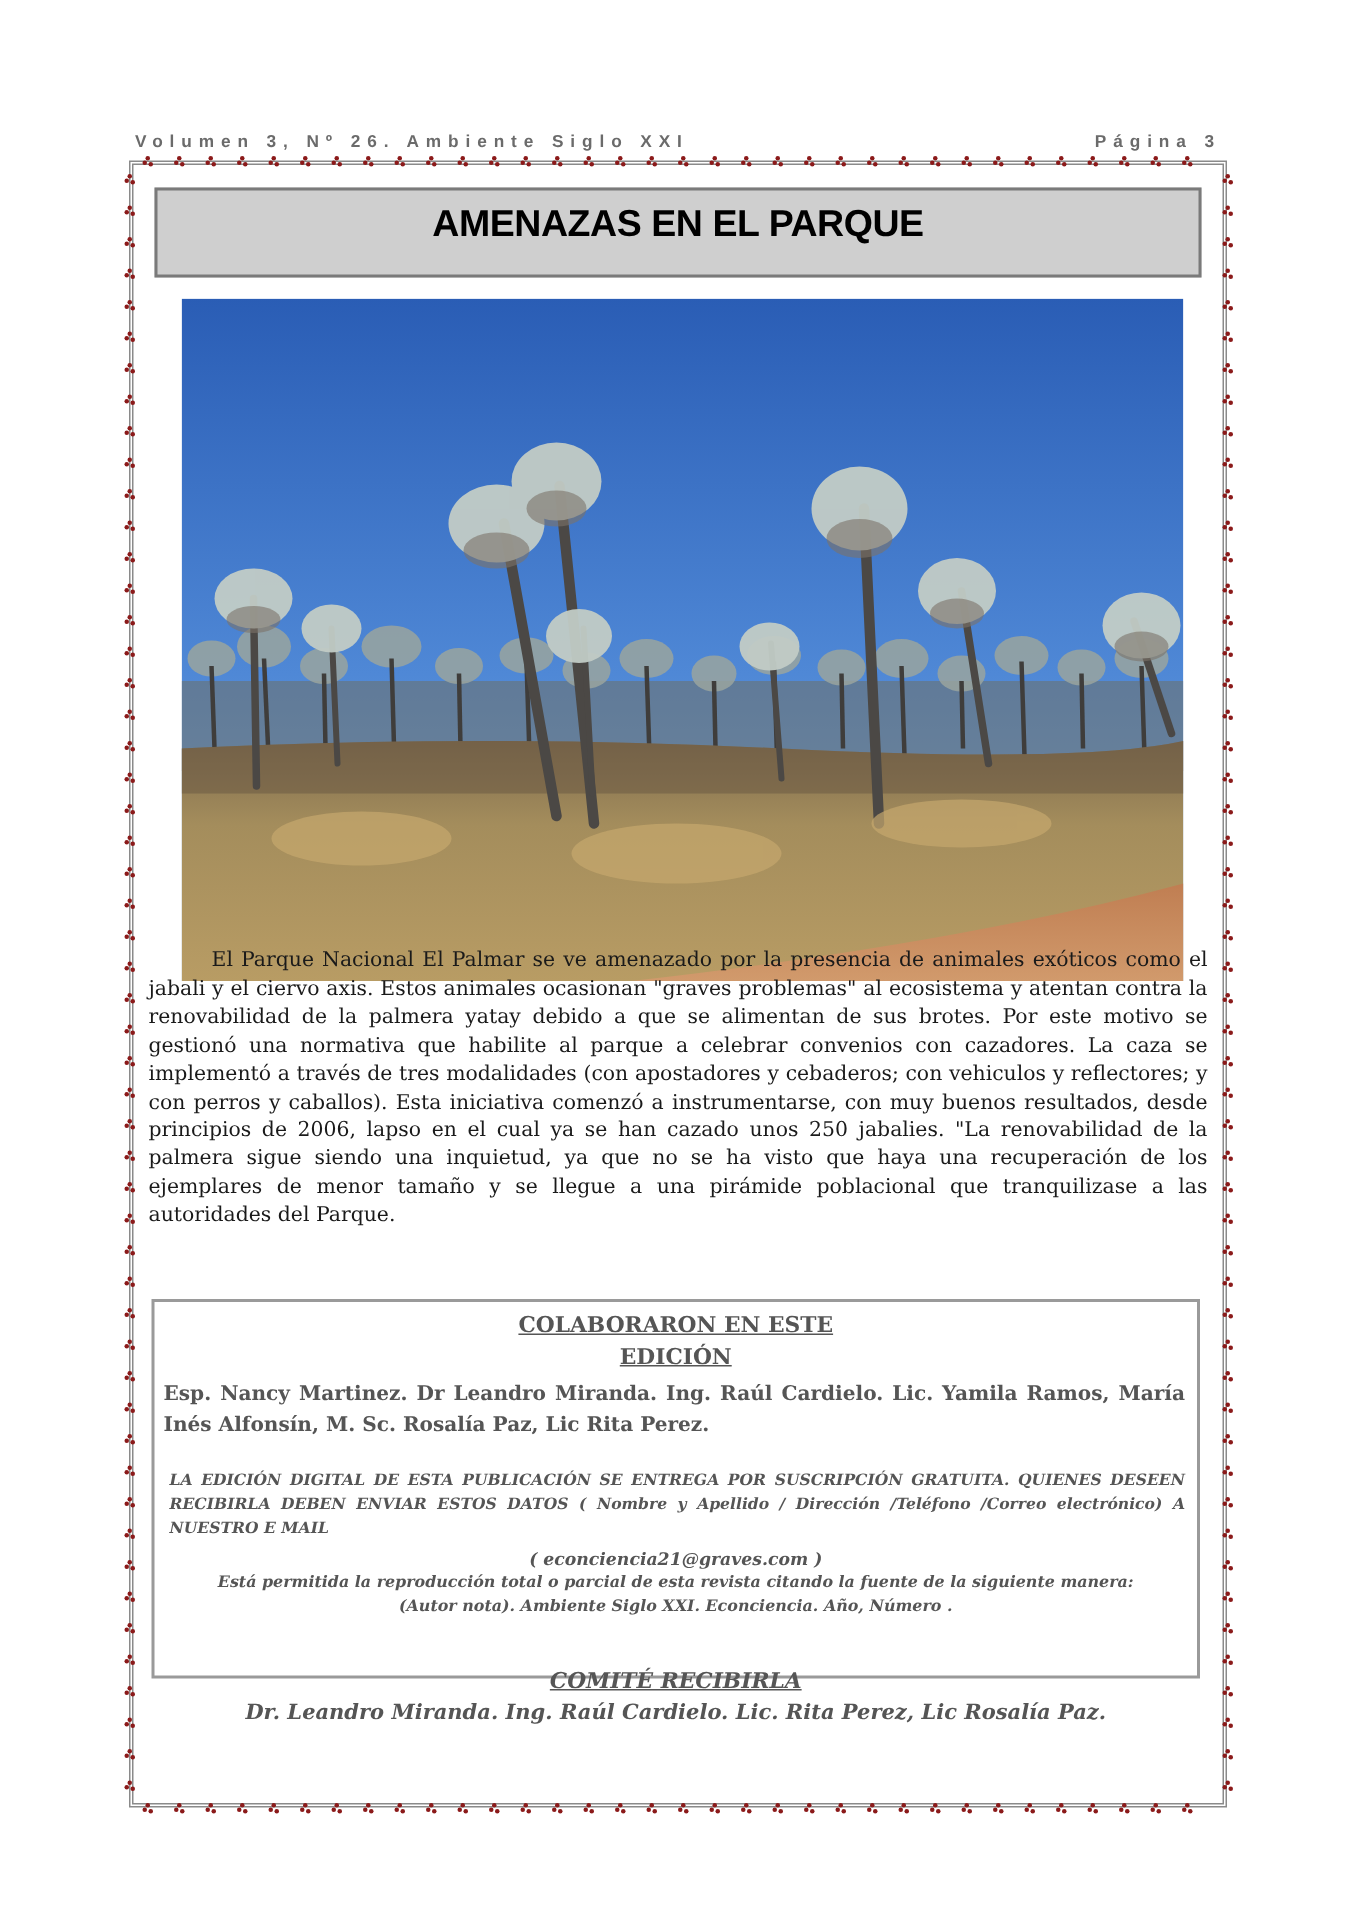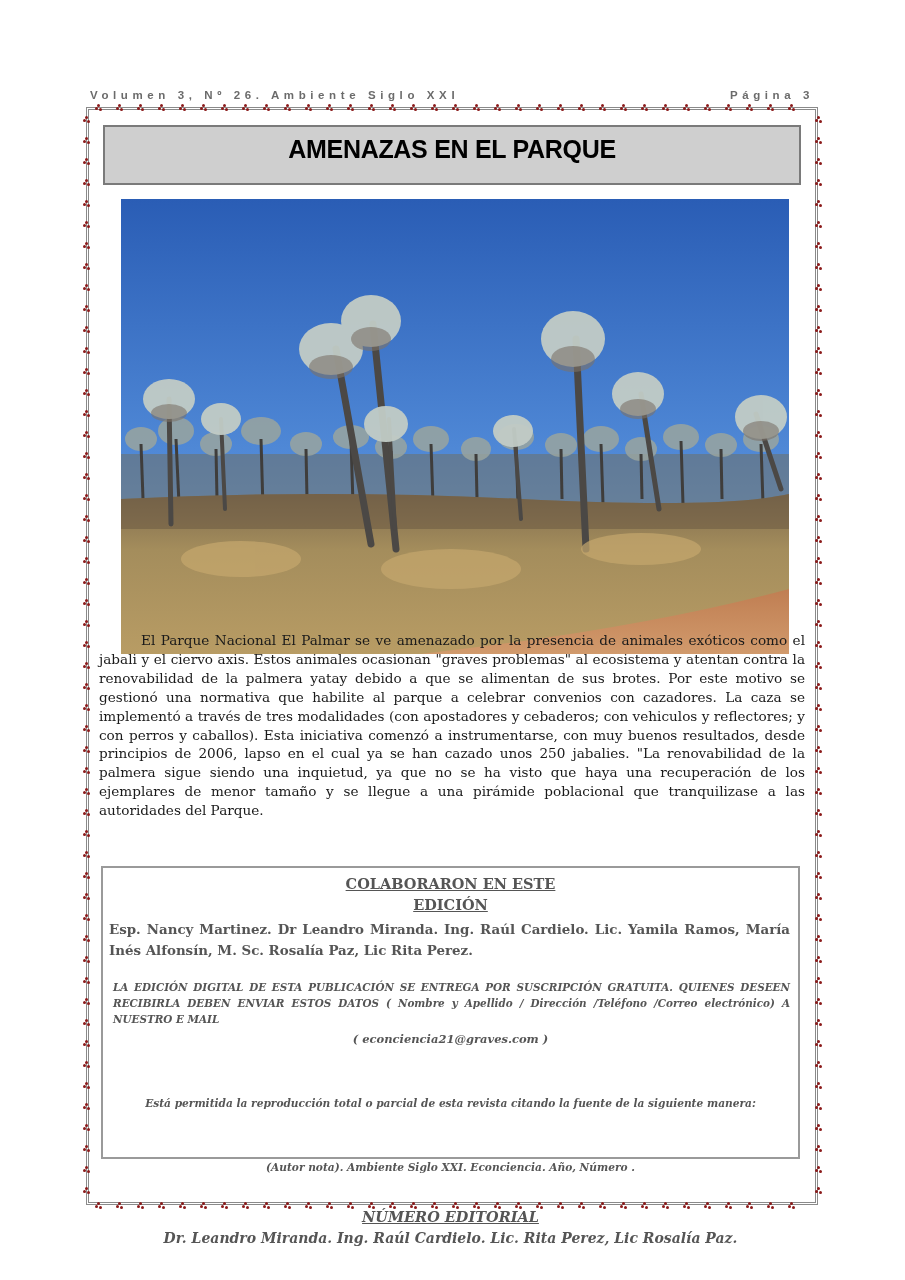--- a/index.html
+++ b/index.html
@@ -29,7 +29,7 @@
     font-size:13.6px; line-height:18.9px; text-align:justify; color:#1a1a1a; margin:0; }
   .article p { margin:0; text-indent:42px; }
 
-  .info-box { position:absolute; left:101px; top:866px; width:699px; height:293px; box-sizing:border-box;
+  .info-box { position:absolute; left:101px; top:866px; width:699px; height:253px; box-sizing:border-box;
     border:2px solid #9a9a9a; font-family:"DejaVu Serif", serif; color:#555; }
   .info-box .h { text-align:center; font-weight:bold; font-size:14.5px; line-height:21px; text-decoration:underline; color:#555; }
   .info-box .collab-names { margin:4px 8px 0 6px; font-weight:bold; font-size:13.4px; line-height:21px; color:#555; text-align:justify; }

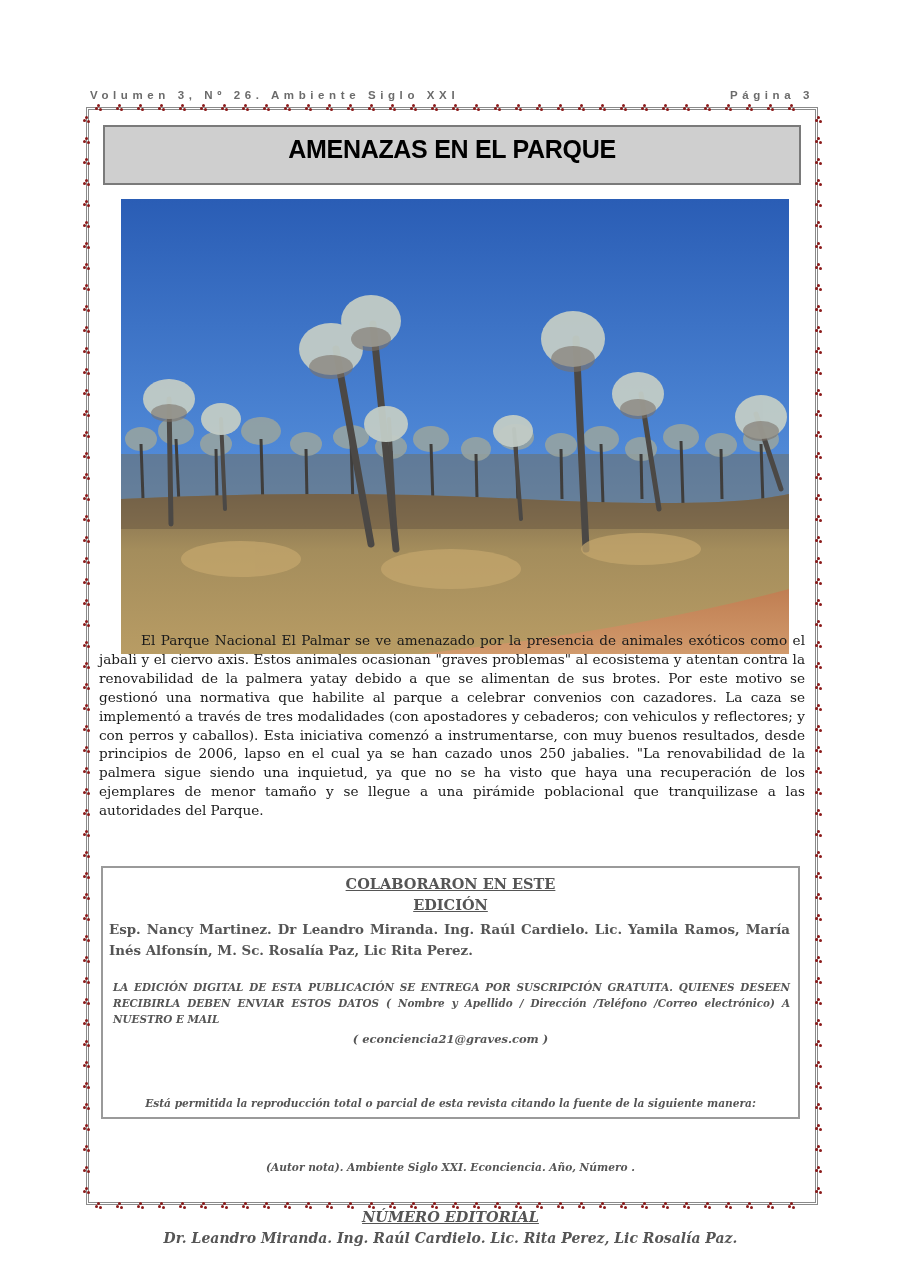--- a/index.html
+++ b/index.html
@@ -34,7 +34,7 @@
   .info-box .h { text-align:center; font-weight:bold; font-size:14.5px; line-height:21px; text-decoration:underline; color:#555; }
   .info-box .collab-names { margin:4px 8px 0 6px; font-weight:bold; font-size:13.4px; line-height:21px; color:#555; text-align:justify; }
   .info-box .notice { margin:18px 8px 0 10px; font-style:italic; font-weight:bold; font-size:10.4px; line-height:16px; color:#555; text-align:justify; }
-  .info-box .center { text-align:center; font-style:italic; font-weight:bold; font-size:10.6px; line-height:16px; color:#555;margin-top:48px; }
+  .info-box .center { text-align:center; font-style:italic; font-weight:bold; font-size:10.6px; line-height:16px; color:#555; }
   .info-box .editorial-title { margin-top:31px; text-align:center; font-style:italic; font-weight:bold; font-size:14.5px; line-height:21px; text-decoration:underline; color:#555; }
   .info-box .editorial-names { text-align:center; font-style:italic; font-weight:bold; font-size:14px; line-height:22px; color:#555; }
 </style>

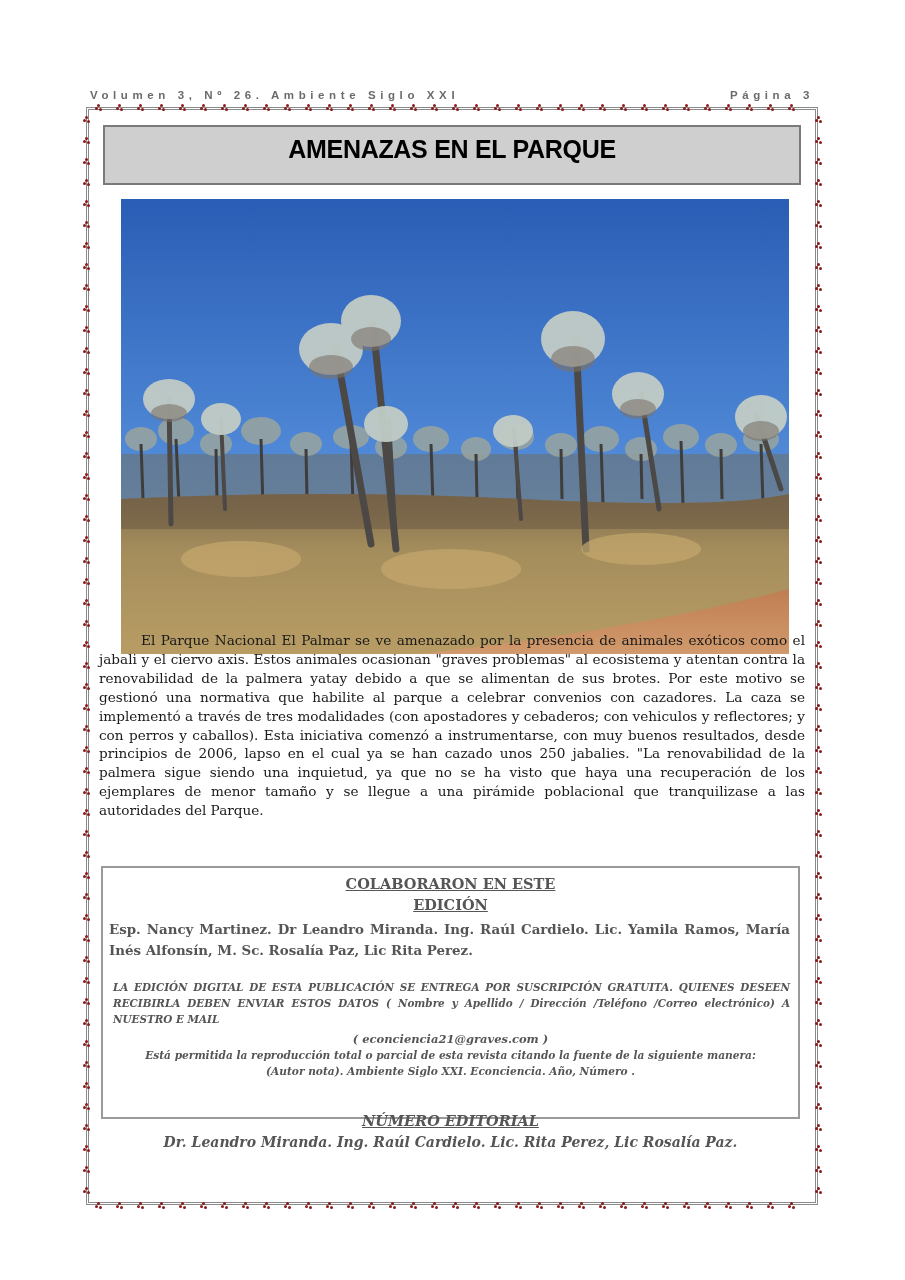--- a/index.html
+++ b/index.html
@@ -1028,7 +1028,7 @@
   <div class="center" style="margin-top:4px;font-size:11.5px">( econciencia21@graves.com )</div>
   <div class="center">Está permitida la reproducción total o parcial de esta revista citando la fuente de la siguiente manera:</div>
   <div class="center">(Autor nota). Ambiente Siglo XXI. Econciencia. Año, Número .</div>
-  <div class="editorial-title">NÚMERO EDITORIAL</div>
+  <div class="editorial-title">COMITÉ RECIBIRLA</div>
   <div class="editorial-names">Dr. Leandro Miranda. Ing. Raúl Cardielo. Lic. Rita Perez, Lic Rosalía Paz.</div>
 </div>
 

